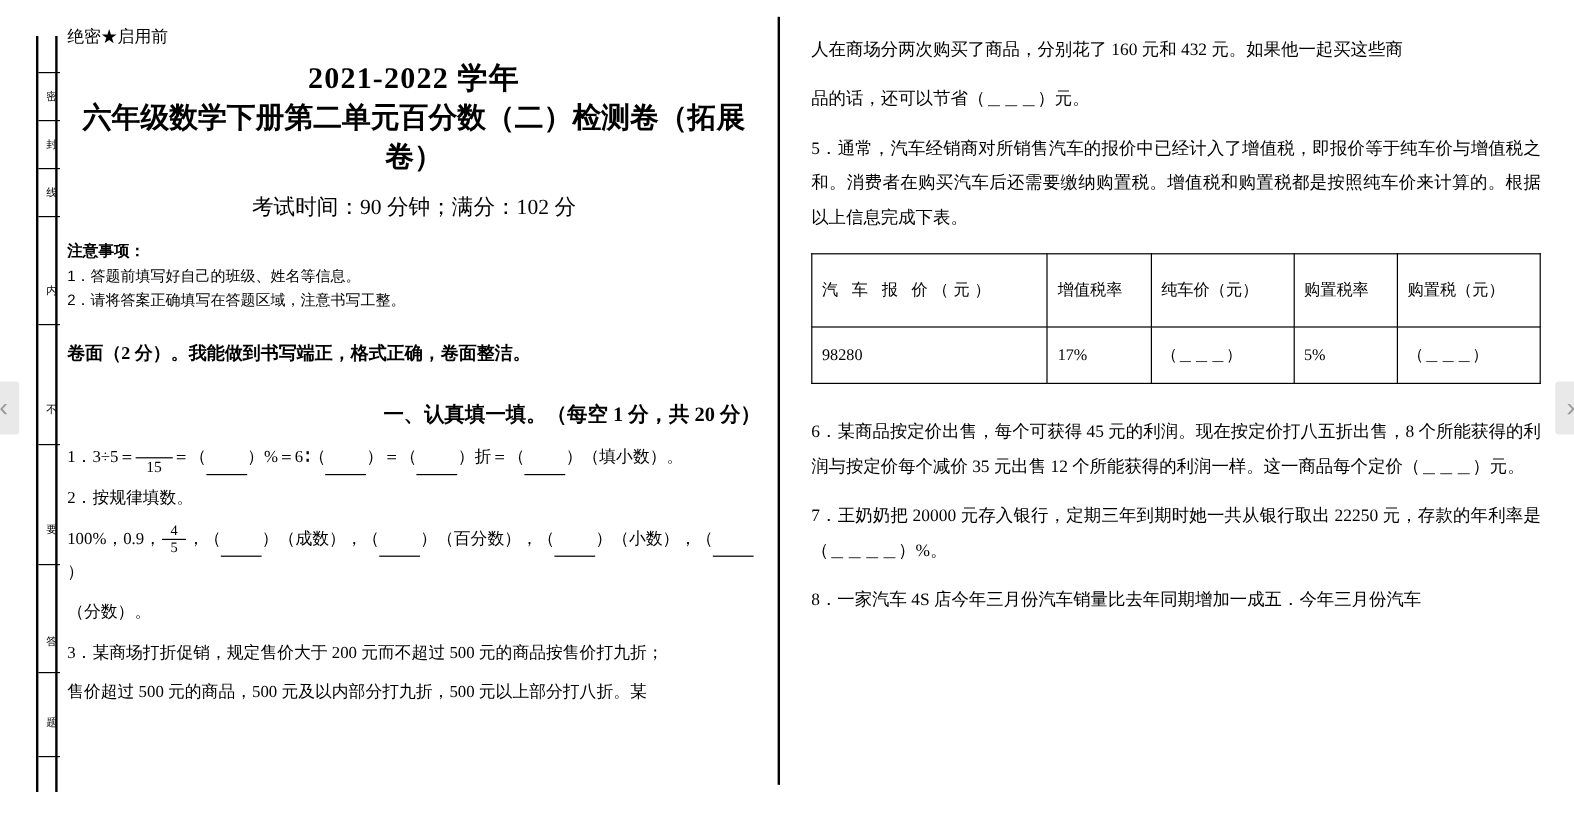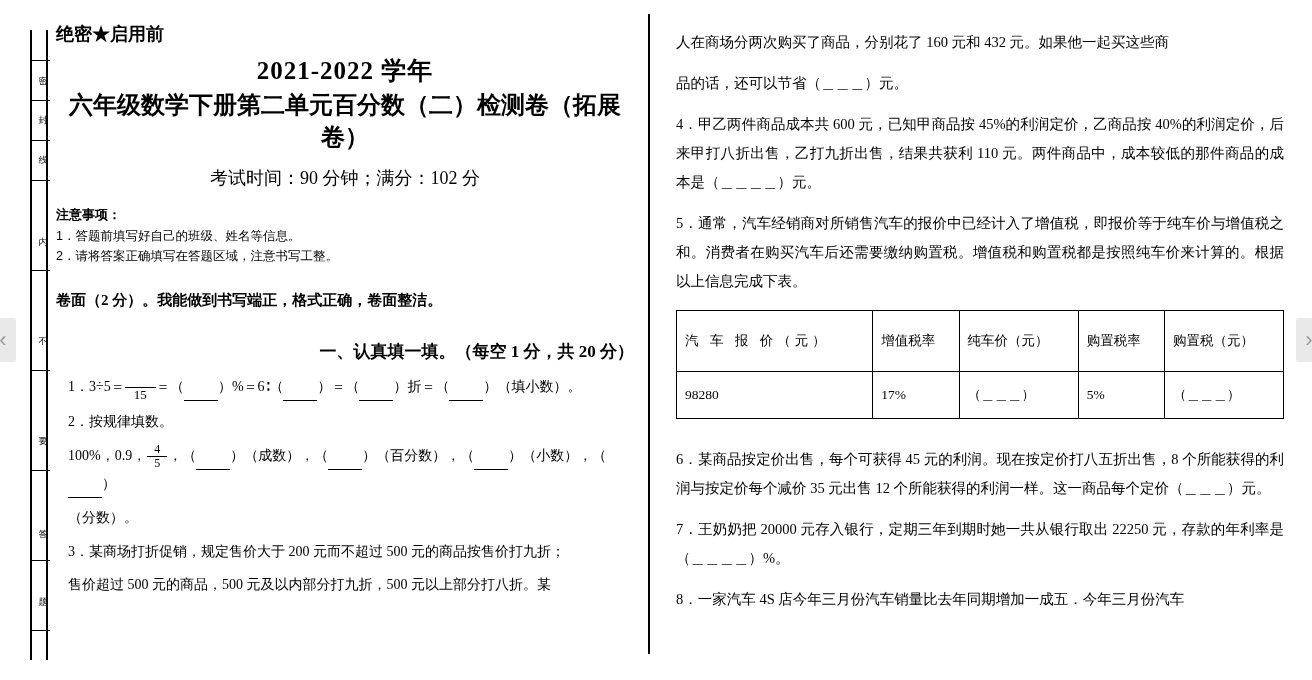--- a/index.html
+++ b/index.html
@@ -95,8 +95,8 @@
     width: 578px;
   }
   .secret {
-    font-weight: bold;
-    font-size: 18px;
+    font-weight: normal;
+    font-size: 14px;
     font-family: "Liberation Sans", sans-serif;
     margin: 4px 0 8px 34px;
   }

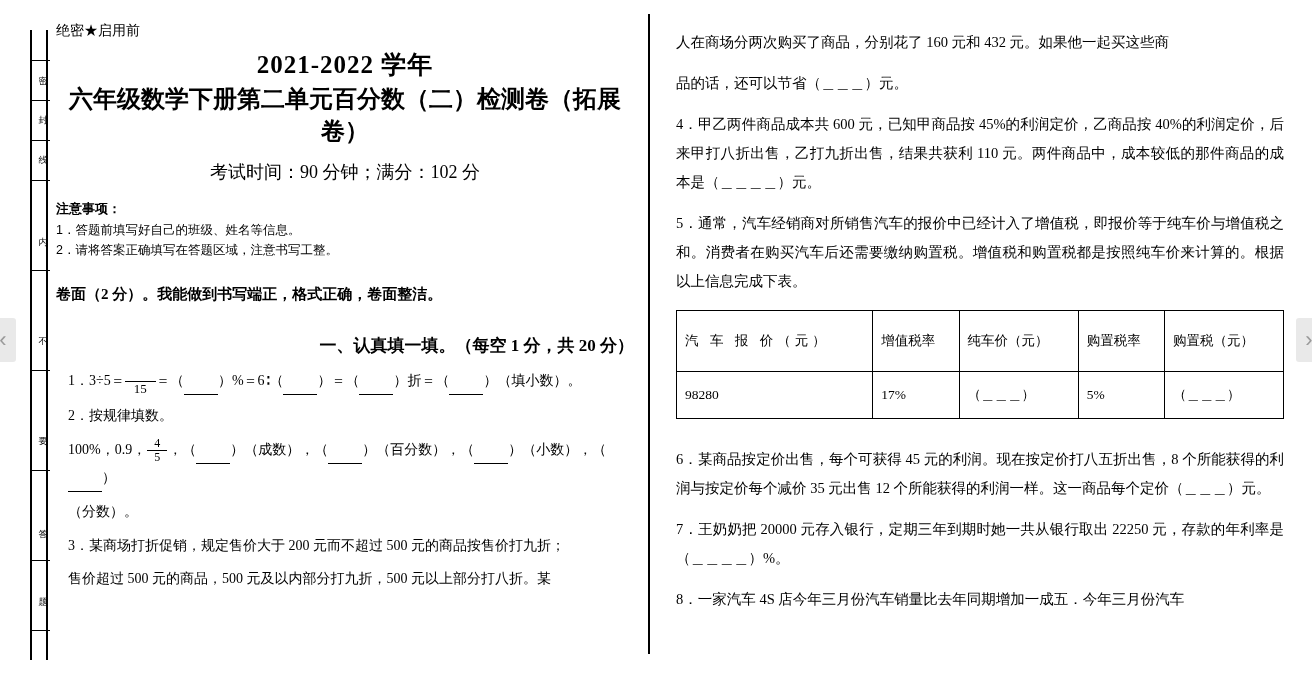--- a/index.html
+++ b/index.html
@@ -279,7 +279,6 @@
   <div class="col col-right">
     <div class="rq first">人在商场分两次购买了商品，分别花了 160 元和 432 元。如果他一起买这些商</div>
     <div class="rq">品的话，还可以节省（＿＿＿）元。</div>
-    <div class="rq">4．甲乙两件商品成本共 600 元，已知甲商品按 45%的利润定价，乙商品按 40%的利润定价，后来甲打八折出售，乙打九折出售，结果共获利 110 元。两件商品中，成本较低的那件商品的成本是（＿＿＿＿）元。</div>
     <div class="rq">5．通常，汽车经销商对所销售汽车的报价中已经计入了增值税，即报价等于纯车价与增值税之和。消费者在购买汽车后还需要缴纳购置税。增值税和购置税都是按照纯车价来计算的。根据以上信息完成下表。</div>
 
     <table class="tax">

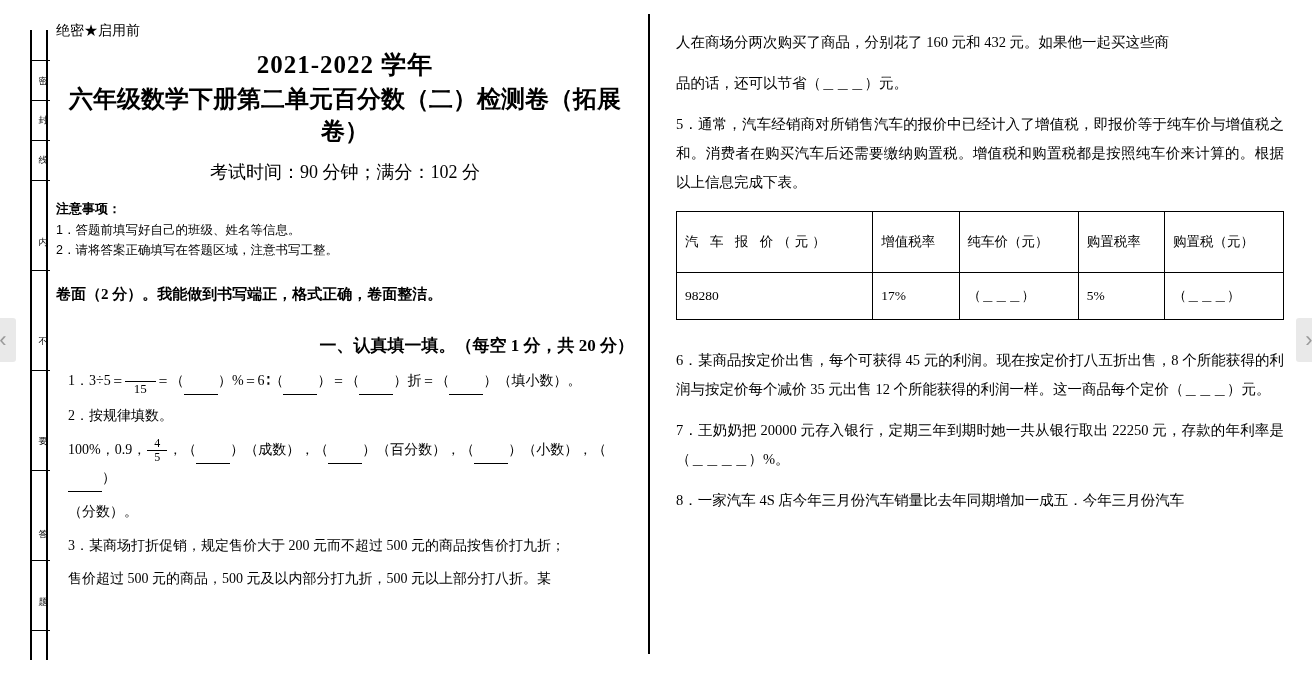--- a/index.html
+++ b/index.html
@@ -156,7 +156,7 @@
   .q {
     font-size: 14px;
     line-height: 1.95;
-    margin: 6px 12px;
+    margin: 6px 0;
   }
   .u {
     display: inline-block;

